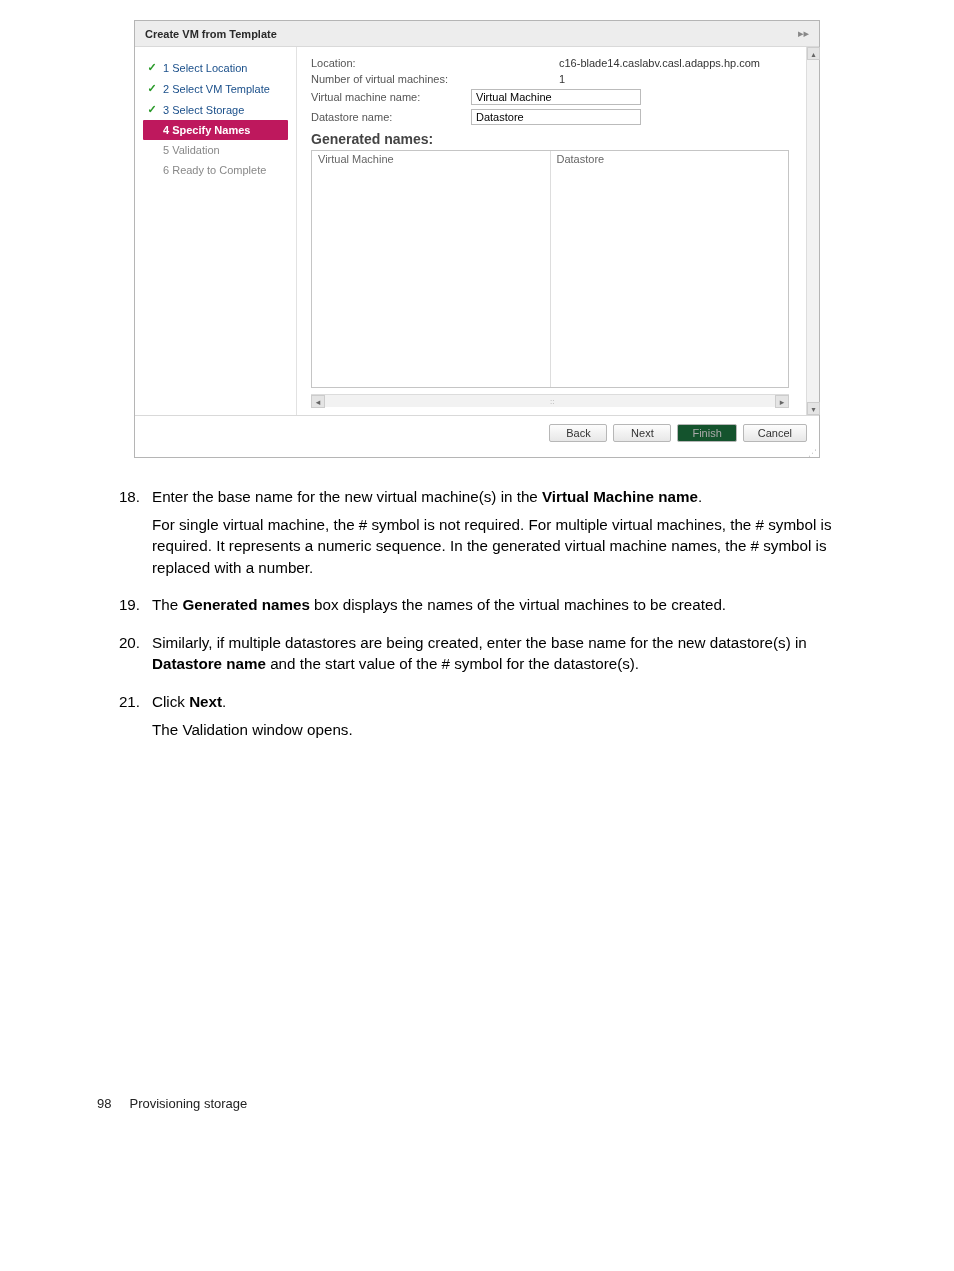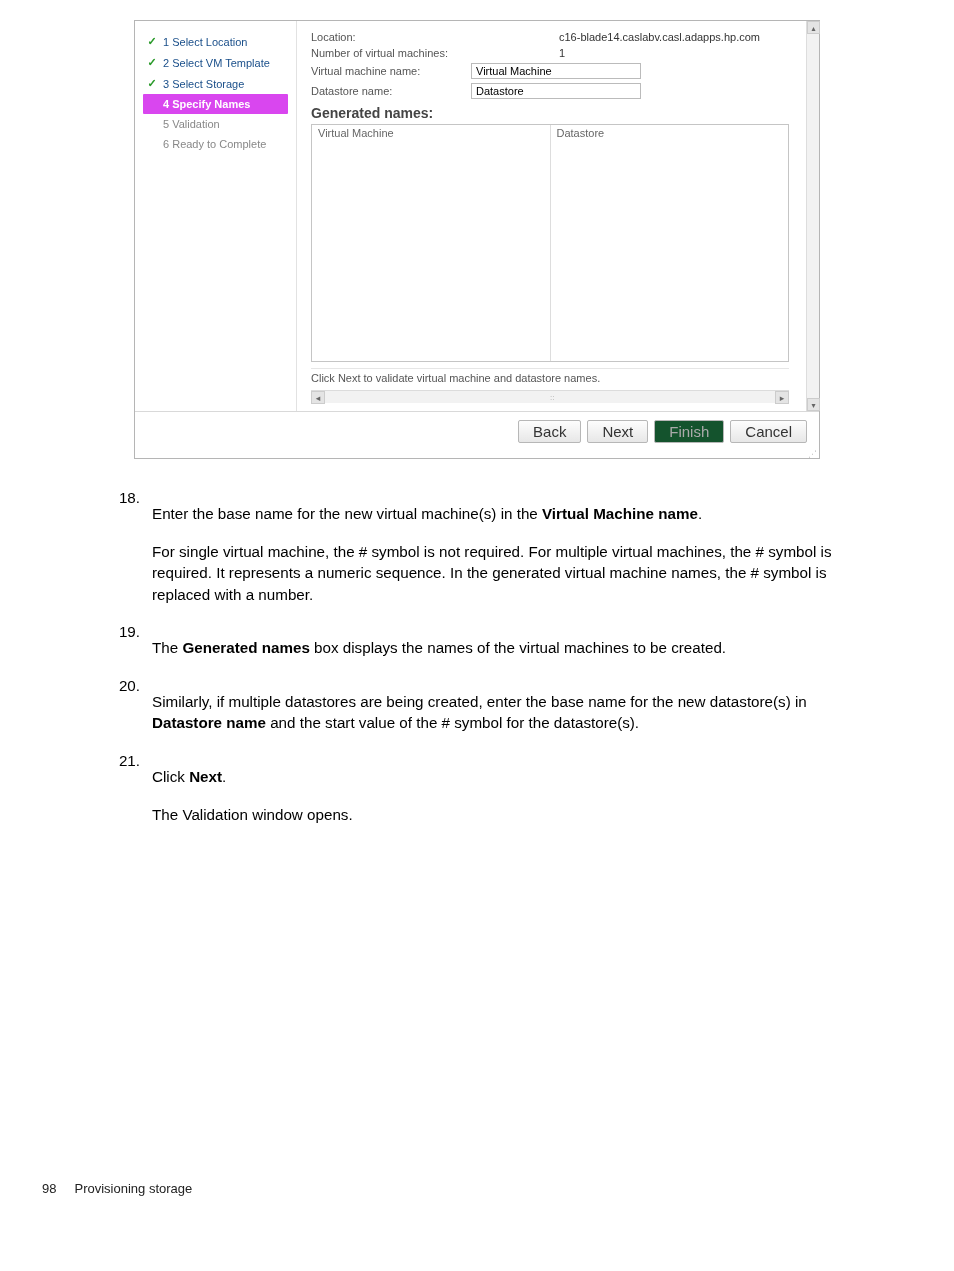--- a/index.html
+++ b/index.html
@@ -232,6 +232,10 @@
 <div class="page">
   <div class="screenshot-wrap">
     <div class="dialog">
+      <div class="dialog-title">
+        <span>Create VM from Template</span>
+        <span class="expand-icon">▸▸</span>
+      </div>
       <div class="dialog-body">
         <div class="sidebar">
           <div class="step done">

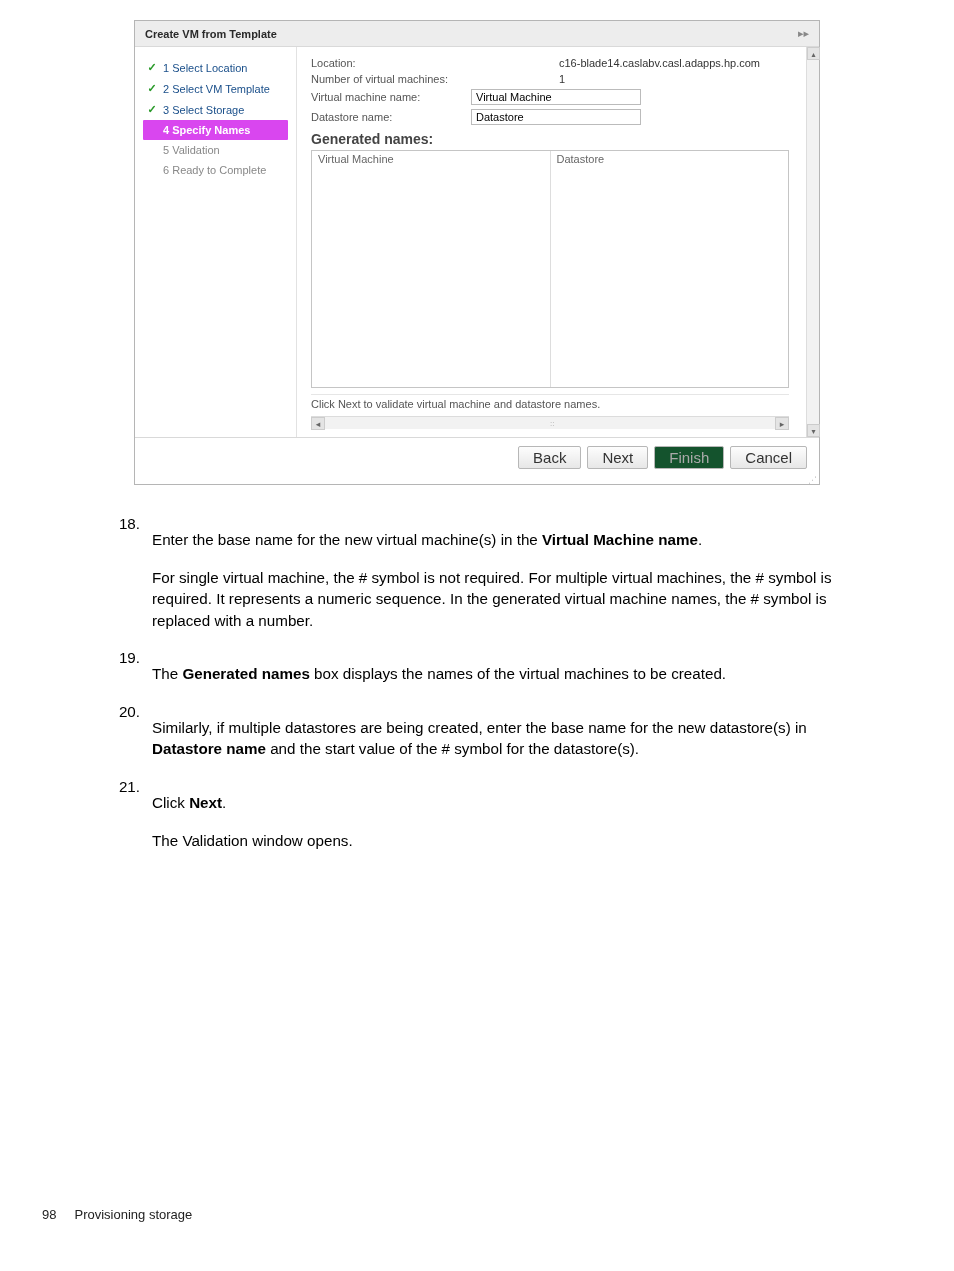--- a/index.html
+++ b/index.html
@@ -64,7 +64,7 @@
     .step-label { color: #1a4f8a; font-weight: normal; }
     .step.done .step-label { color: #1a4f8a; }
     .step.current {
-      background: #d946ef;
+      background: #be185d;
       color: #fff;
       border-radius: 1px;
     }

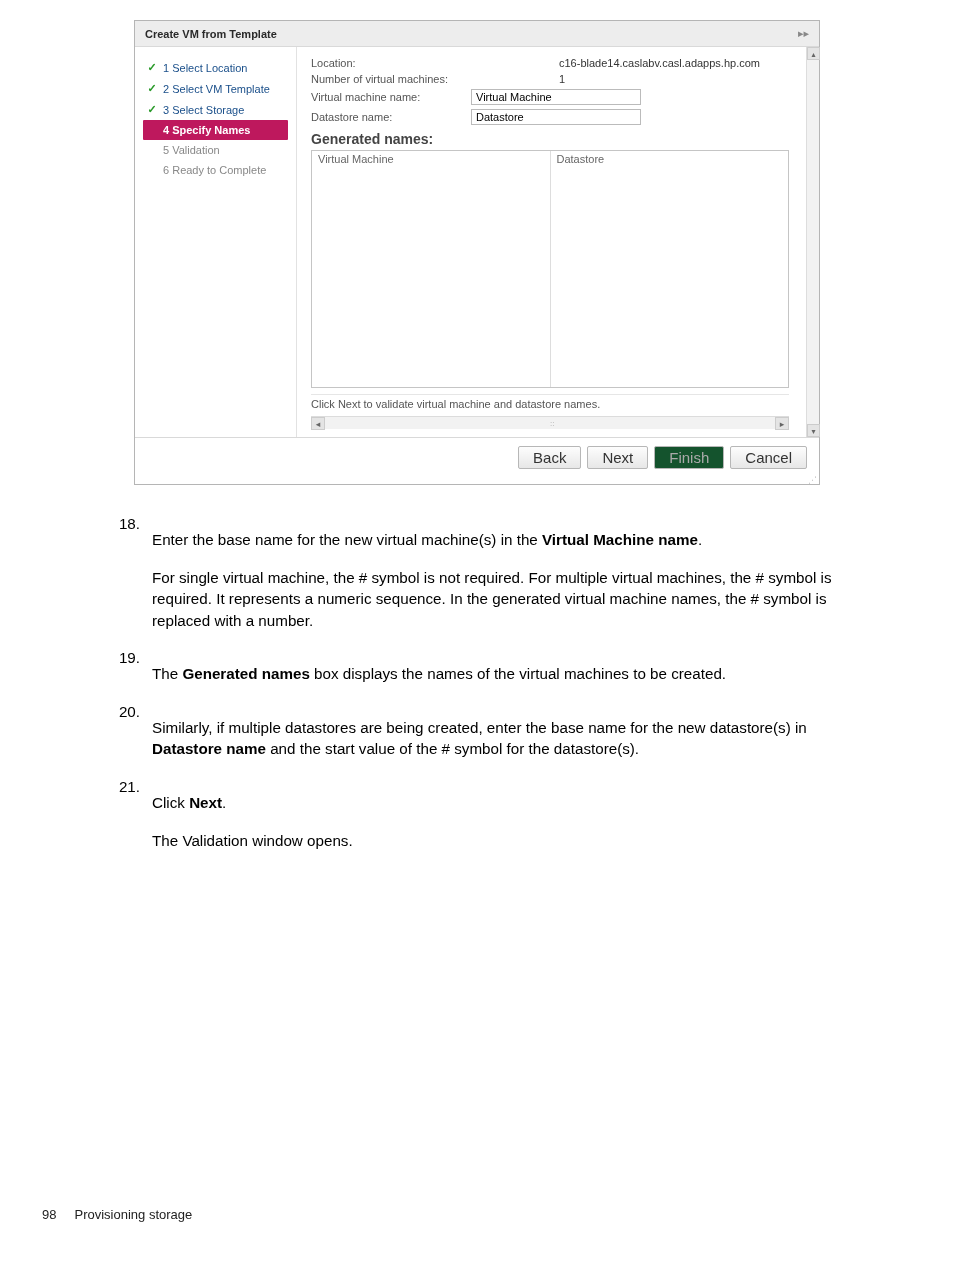--- a/index.html
+++ b/index.html
@@ -286,7 +286,6 @@
               <div class="gen-col">Virtual Machine</div>
               <div class="gen-col">Datastore</div>
             </div>
-            <div class="hint">Click Next to validate virtual machine and datastore names.</div>
             <div class="scroll-track">
               <div class="larrow">◂</div>
               <div class="grip">::</div>

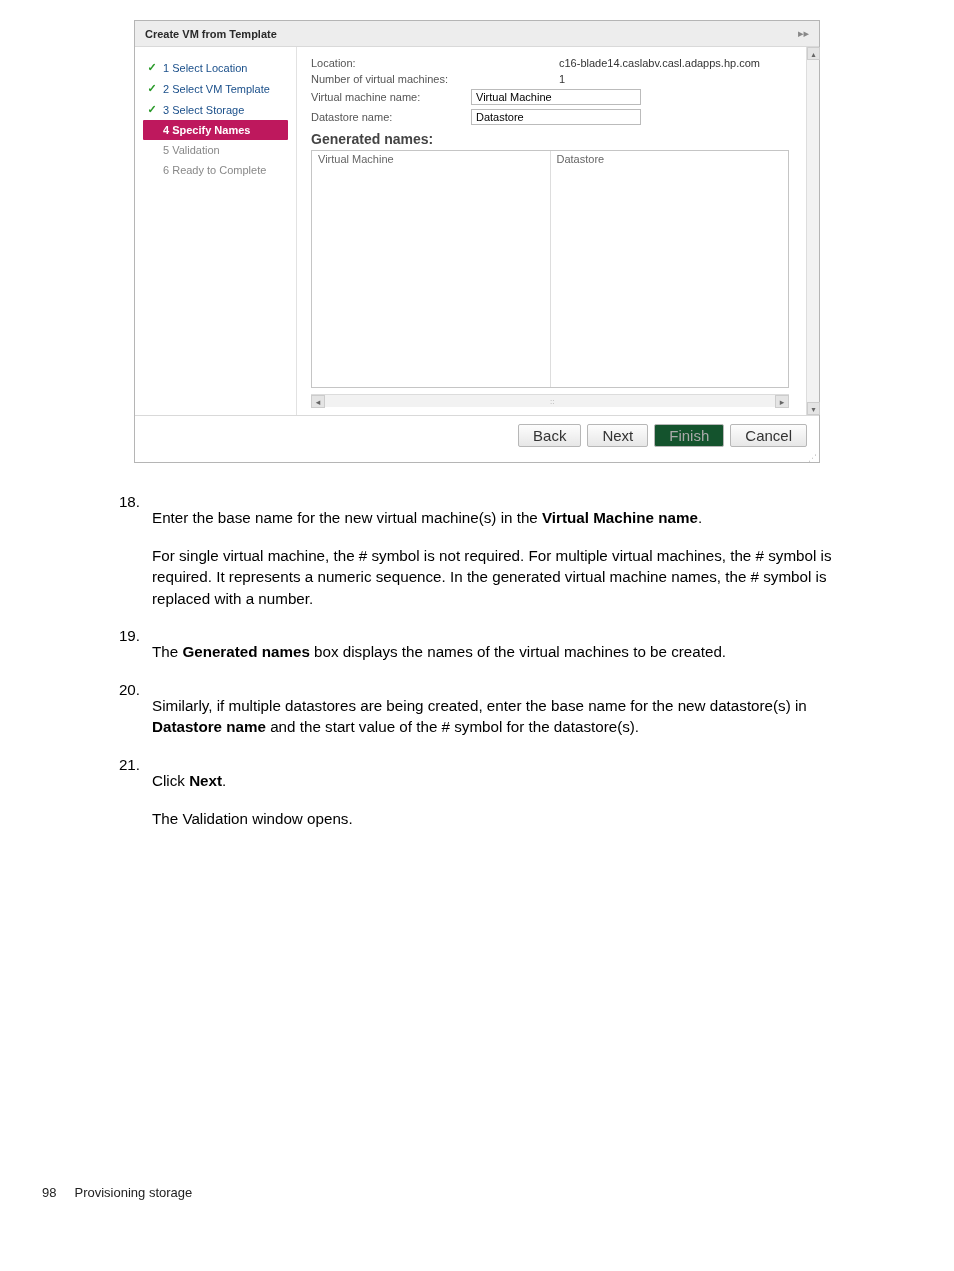--- a/index.html
+++ b/index.html
@@ -179,7 +179,7 @@
     .btn {
       border: 1px solid #b7b7b7;
       background: linear-gradient(#fdfdfd,#e7e7e7);
-      font-size: 15px;
+      font-size: 11px;
       padding: 2px 14px;
       border-radius: 2px;
       color: #333;

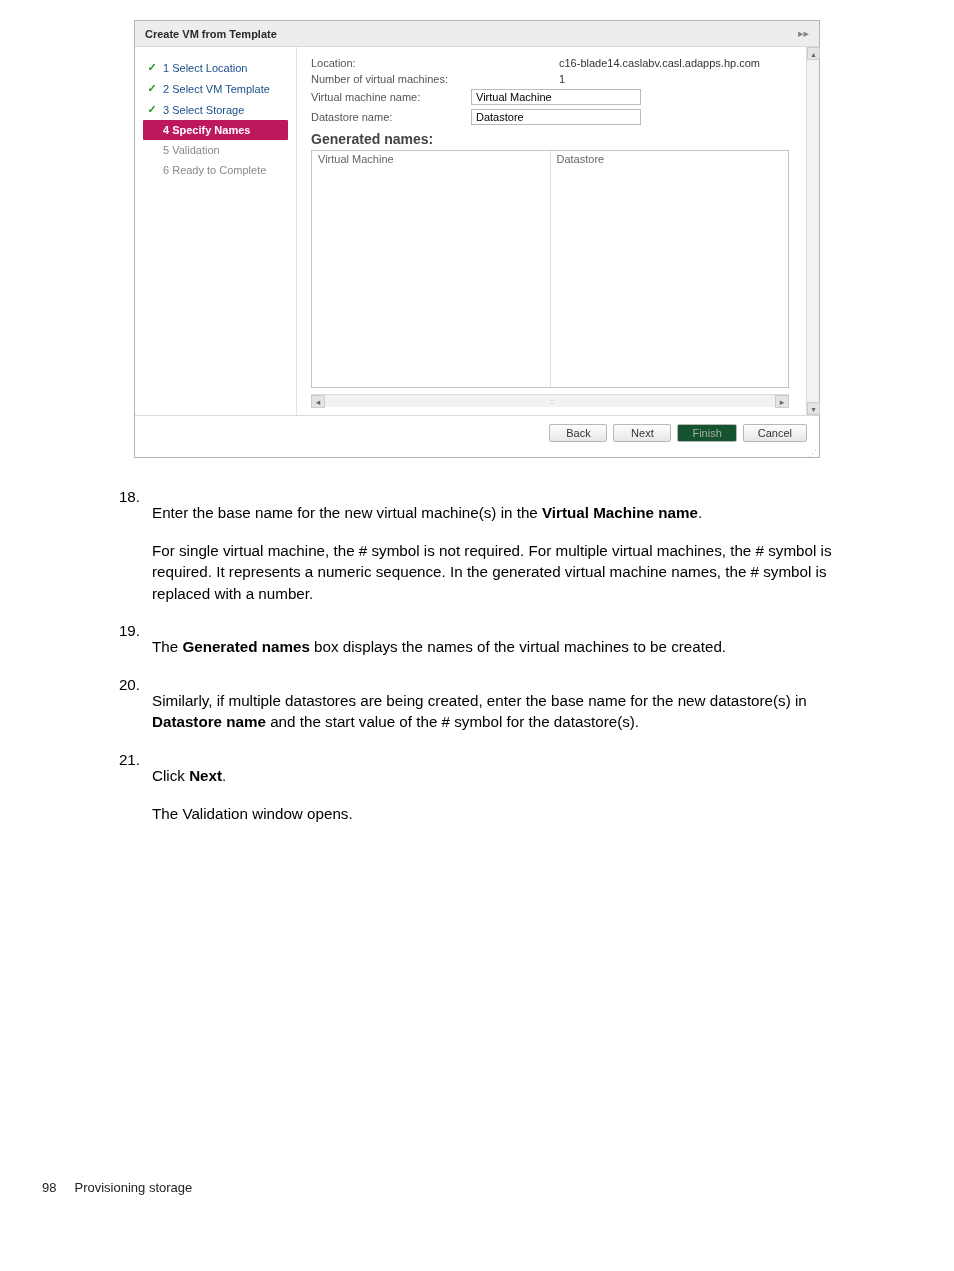--- a/index.html
+++ b/index.html
@@ -210,7 +210,7 @@
       padding-right: 12px;
     }
     .list .body { flex: 1; }
-    .list .body p { margin-bottom: 6px; margin-top: 16px; }
+    .list .body p { margin-bottom: 6px; }
     .list strong { font-weight: bold; }
     .footer {
       position: absolute;

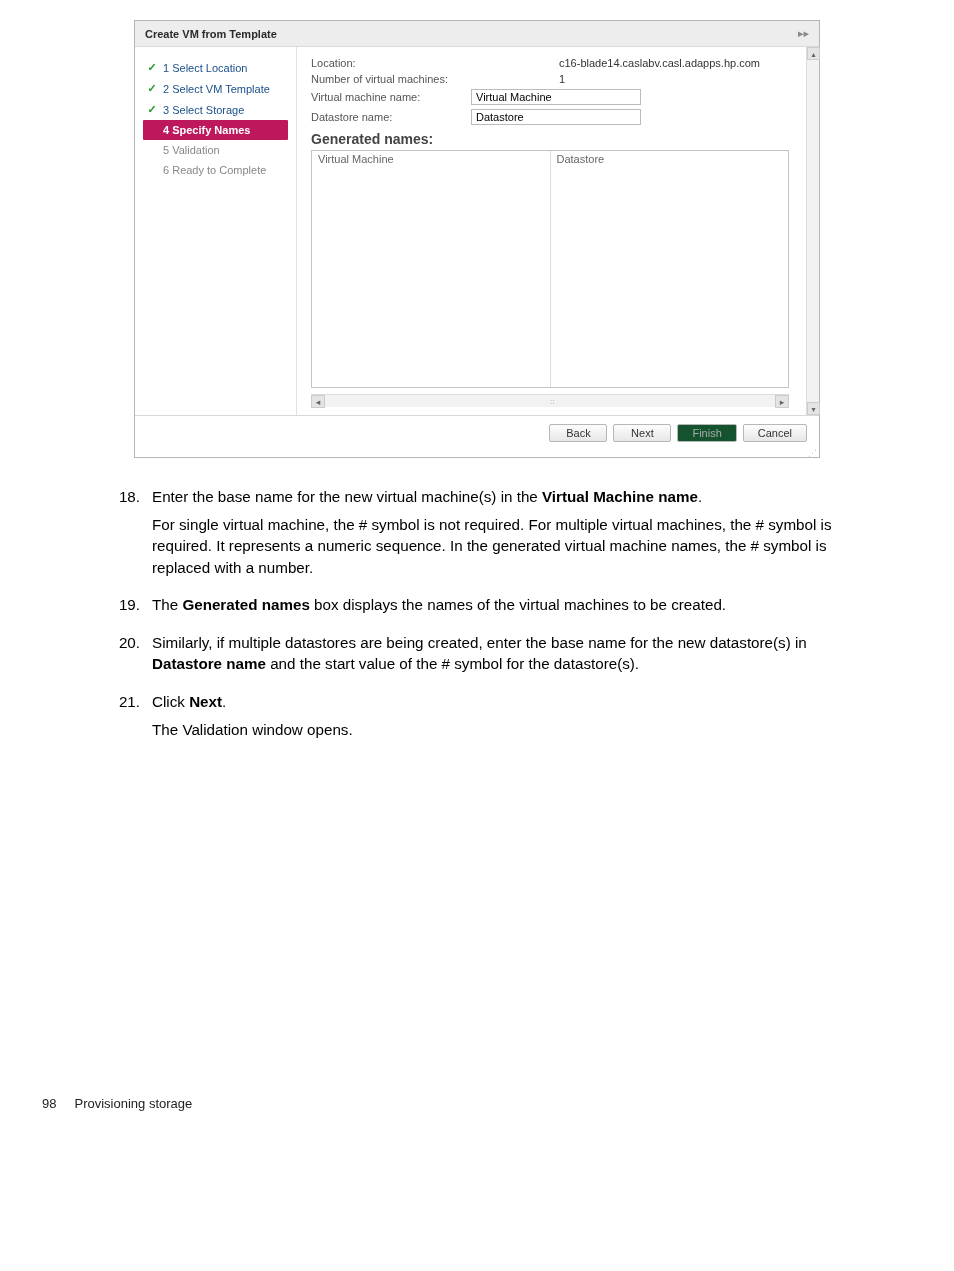--- a/index.html
+++ b/index.html
@@ -216,7 +216,7 @@
       position: absolute;
       left: 0;
       width: 954px;
-      padding: 0 0 0 42px;
+      padding: 0 0 0 97px;
       font-size: 13px;
       color: #222;
       display: flex;

